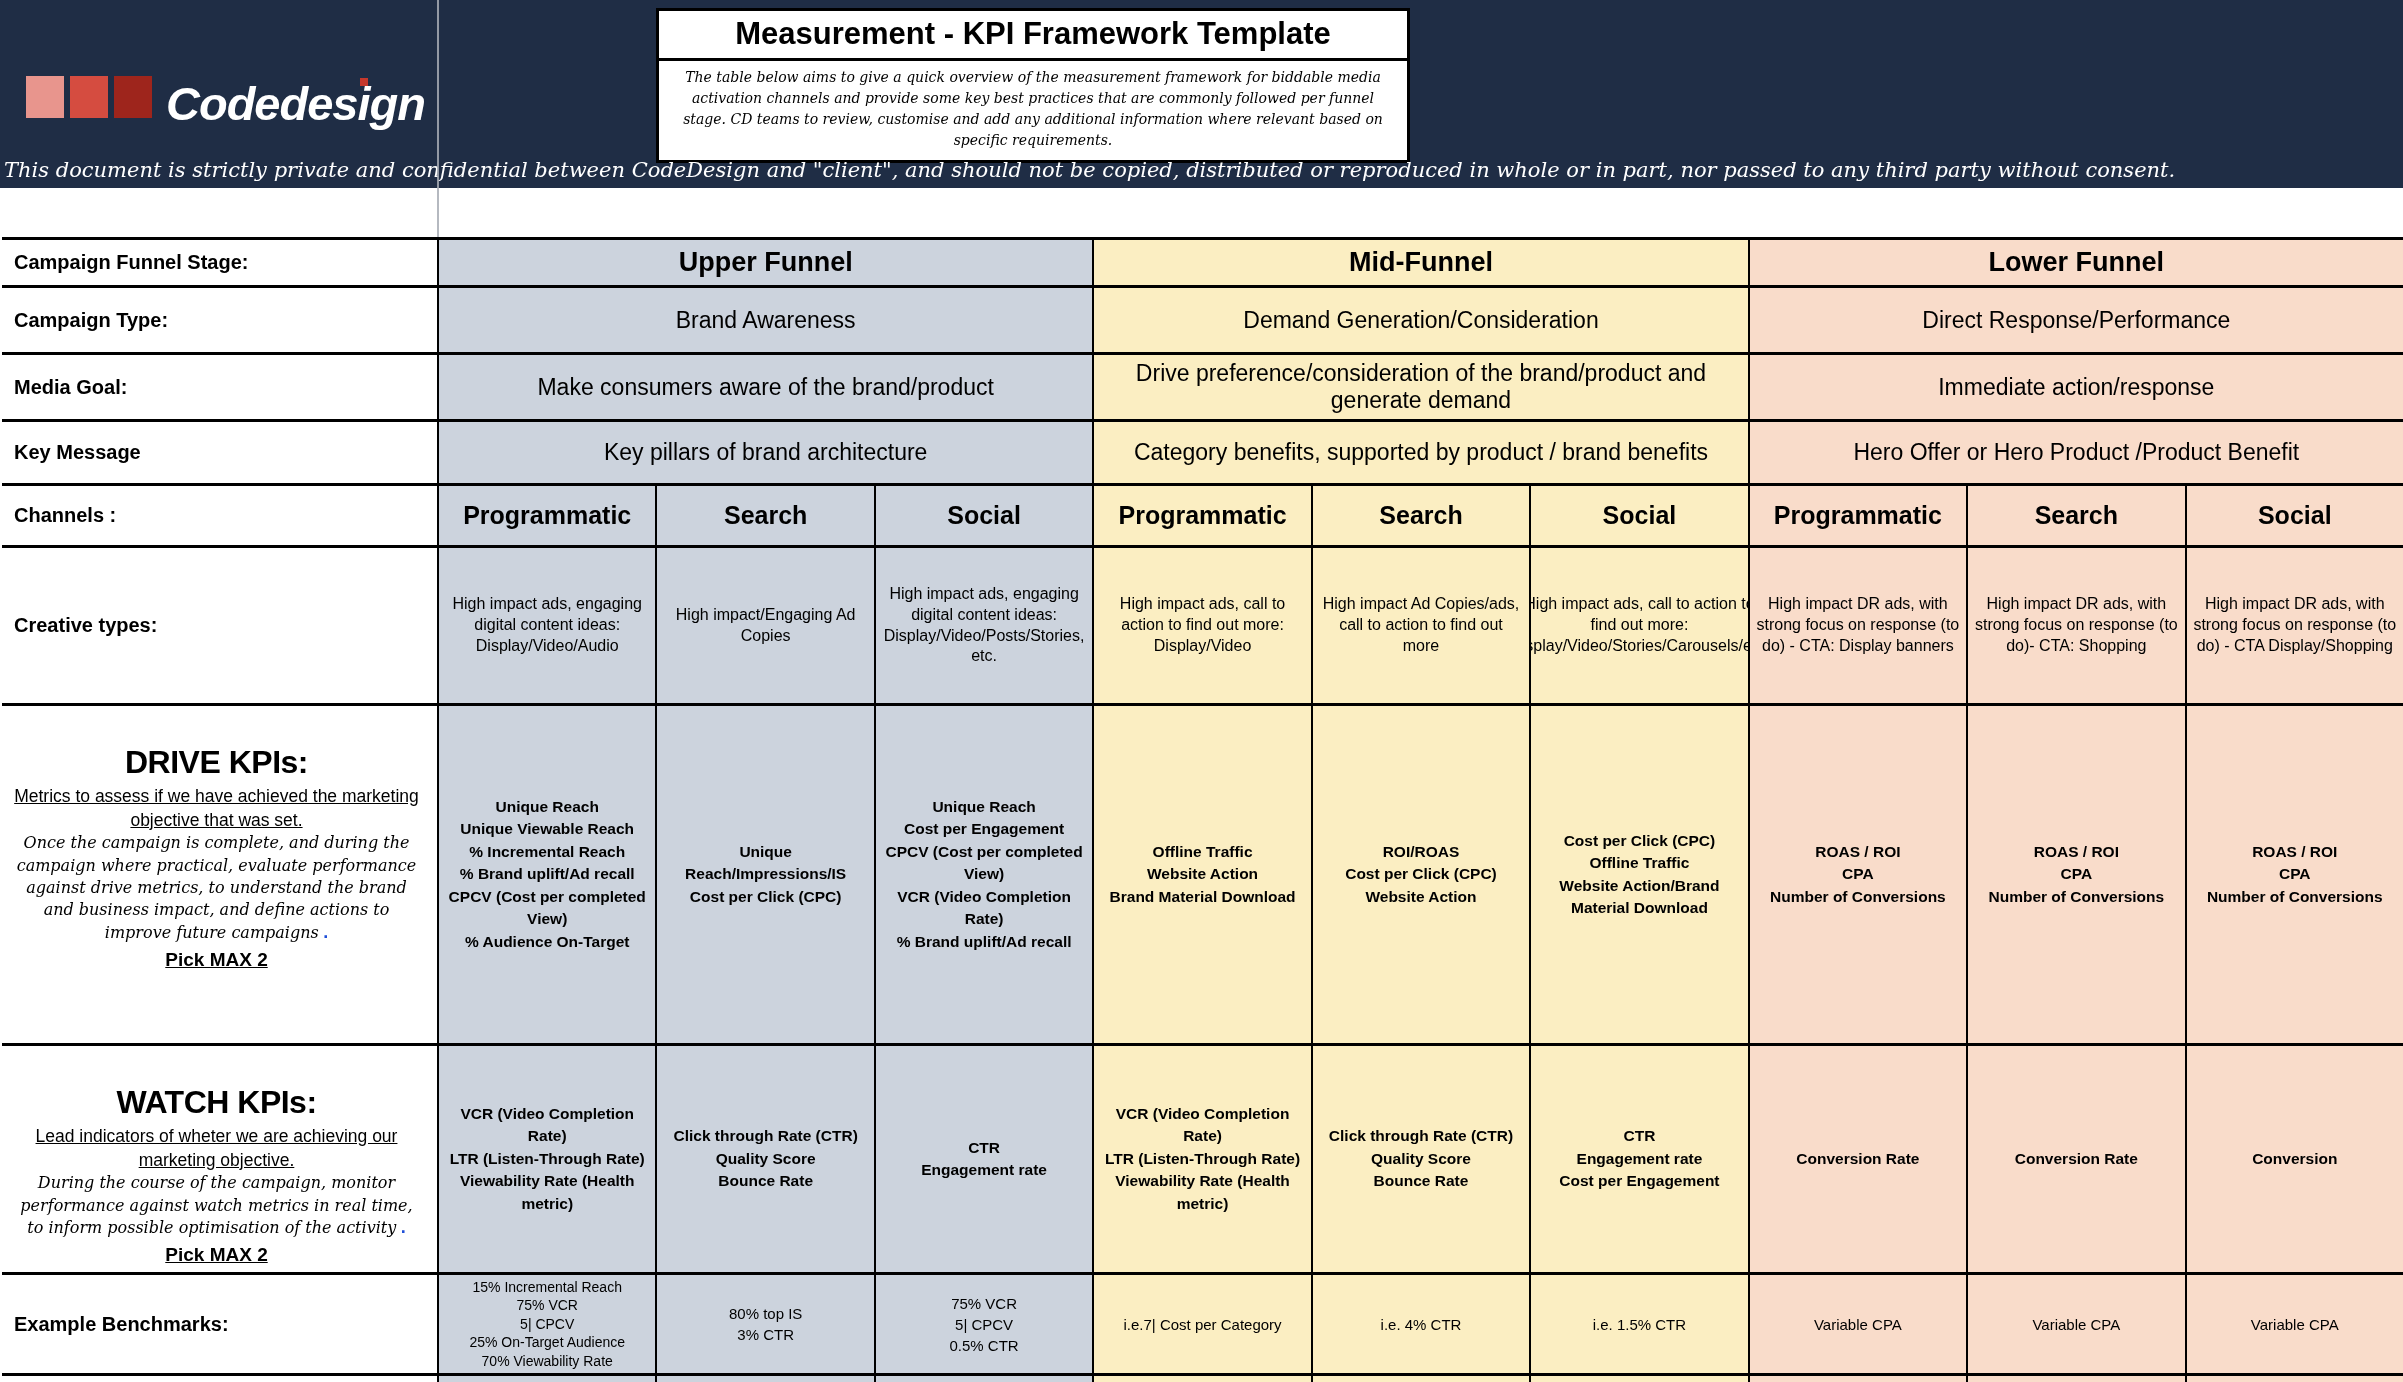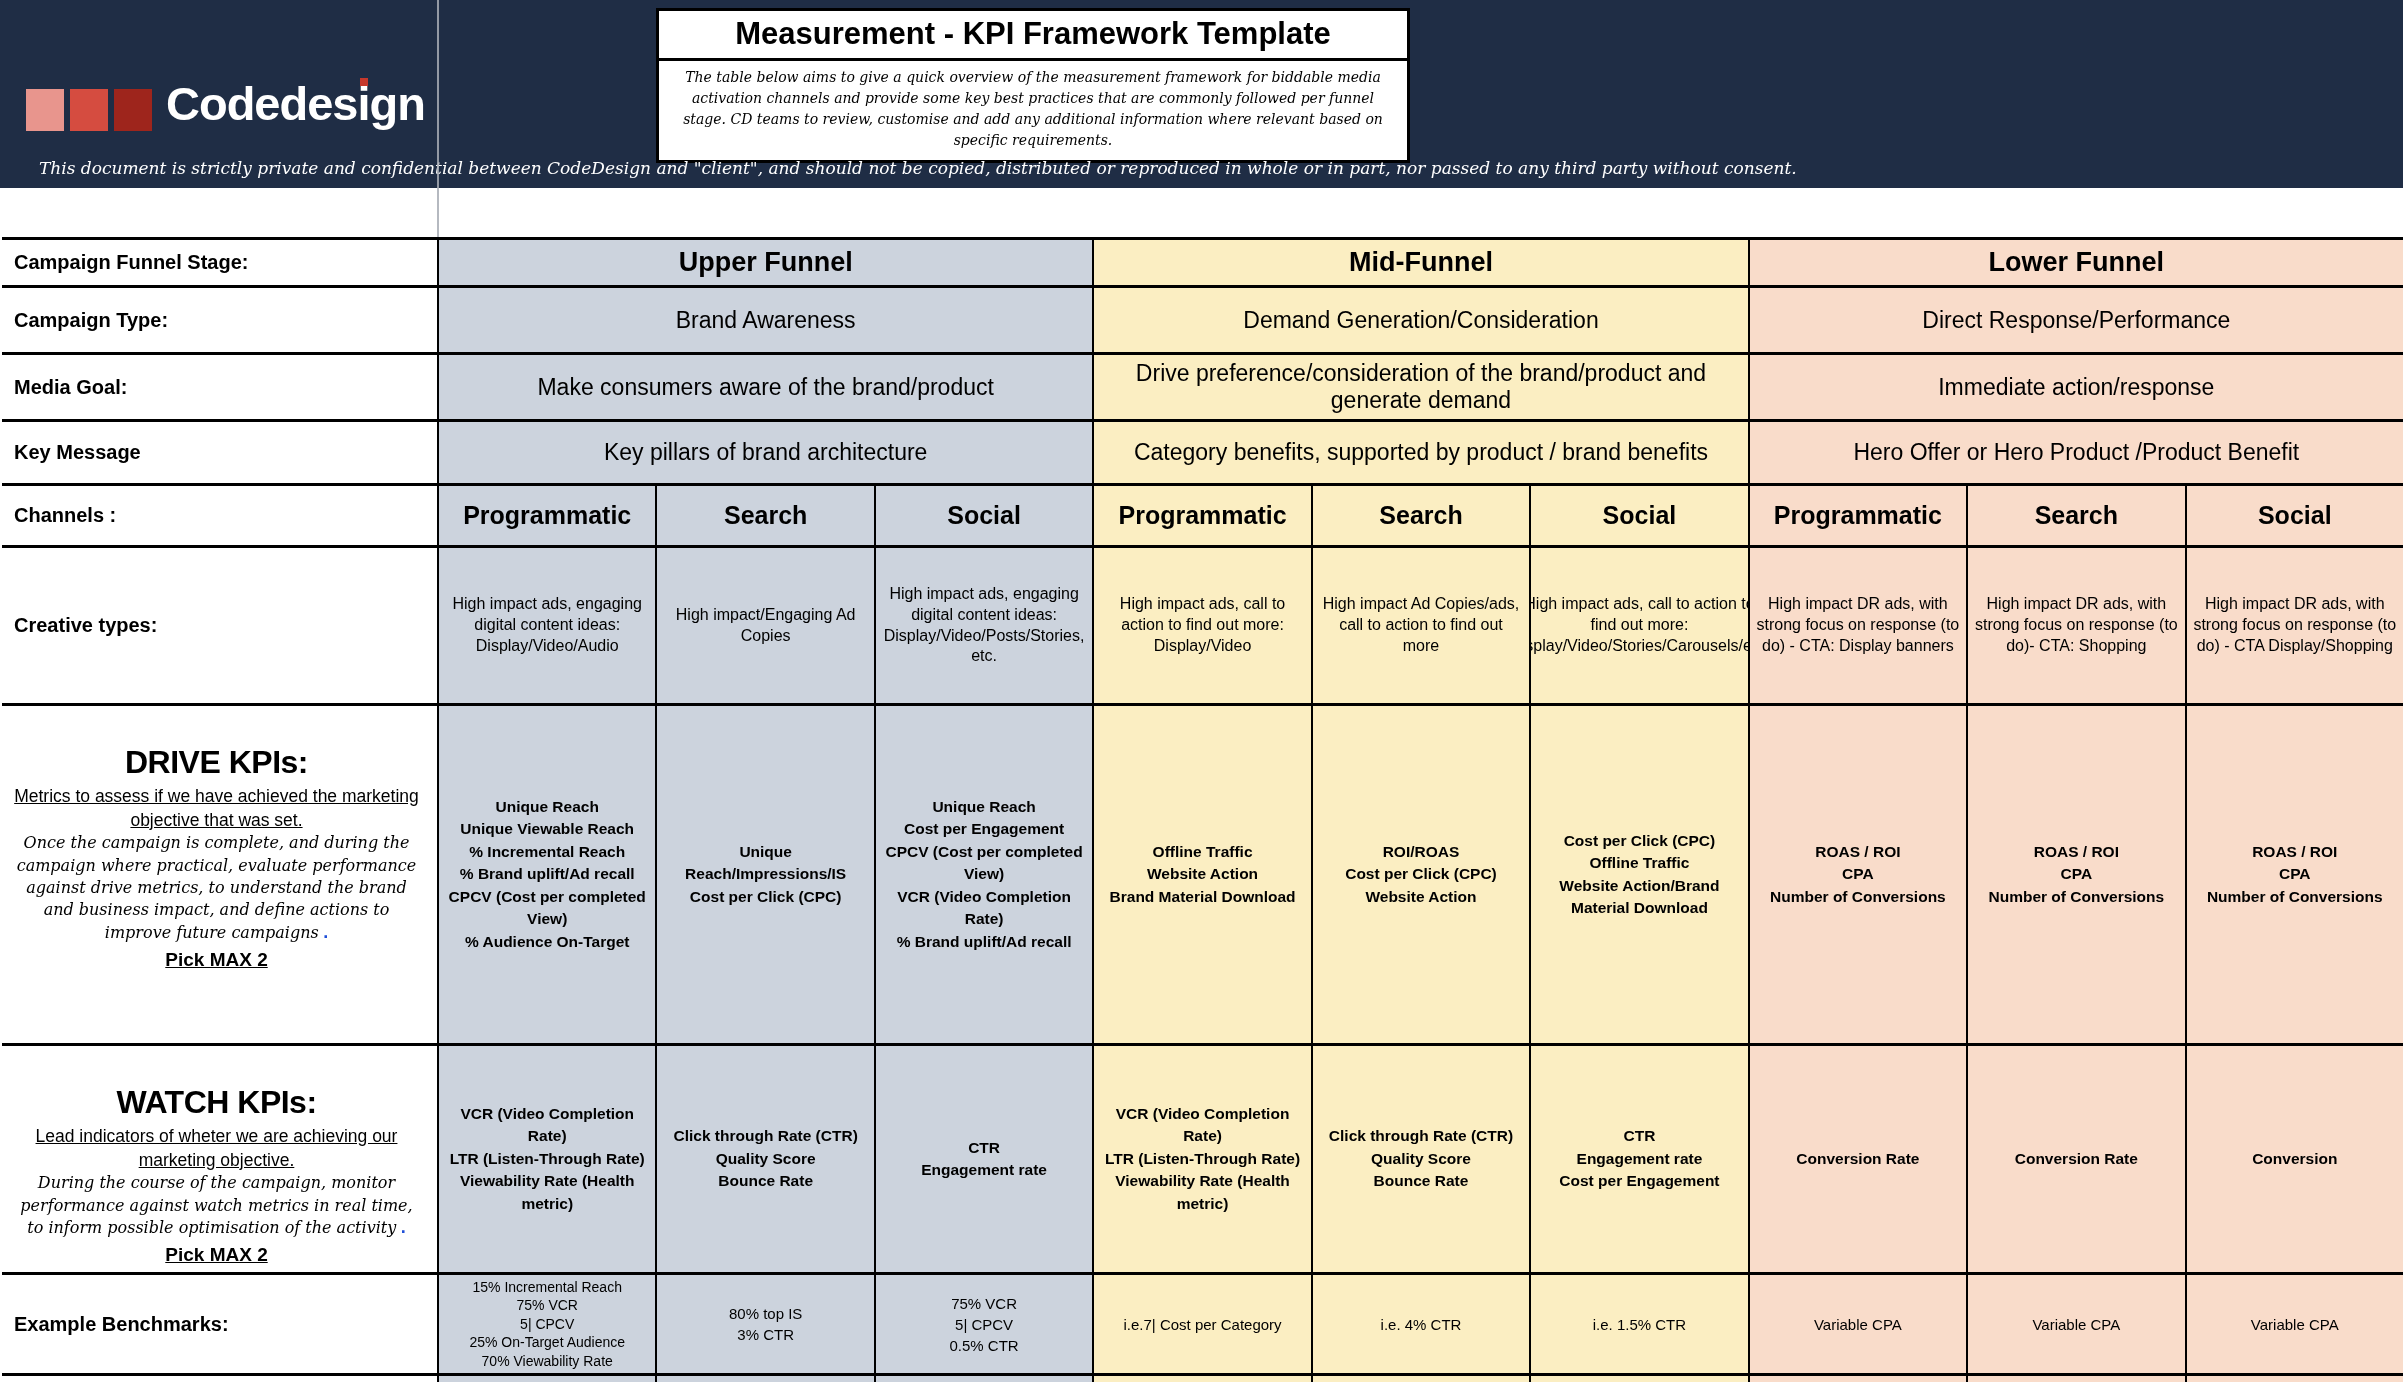--- a/index.html
+++ b/index.html
@@ -9,7 +9,7 @@
   }
   
   .header{position:absolute;top:0;left:0;width:2403px;height:188px;background:#1f2d45;}
-  .logo{position:absolute;left:26px;top:76px;display:flex;align-items:flex-end;}
+  .logo{position:absolute;left:26px;top:76px;display:flex;align-items:flex-start;font-style:italic;}
   .logo-squares{display:flex;gap:6px;margin-right:14px;}
   .sq{width:38px;height:42px;}
   .sq1{background:#e8958d;} .sq2{background:#d54c40;} .sq3{background:#9e251c;}

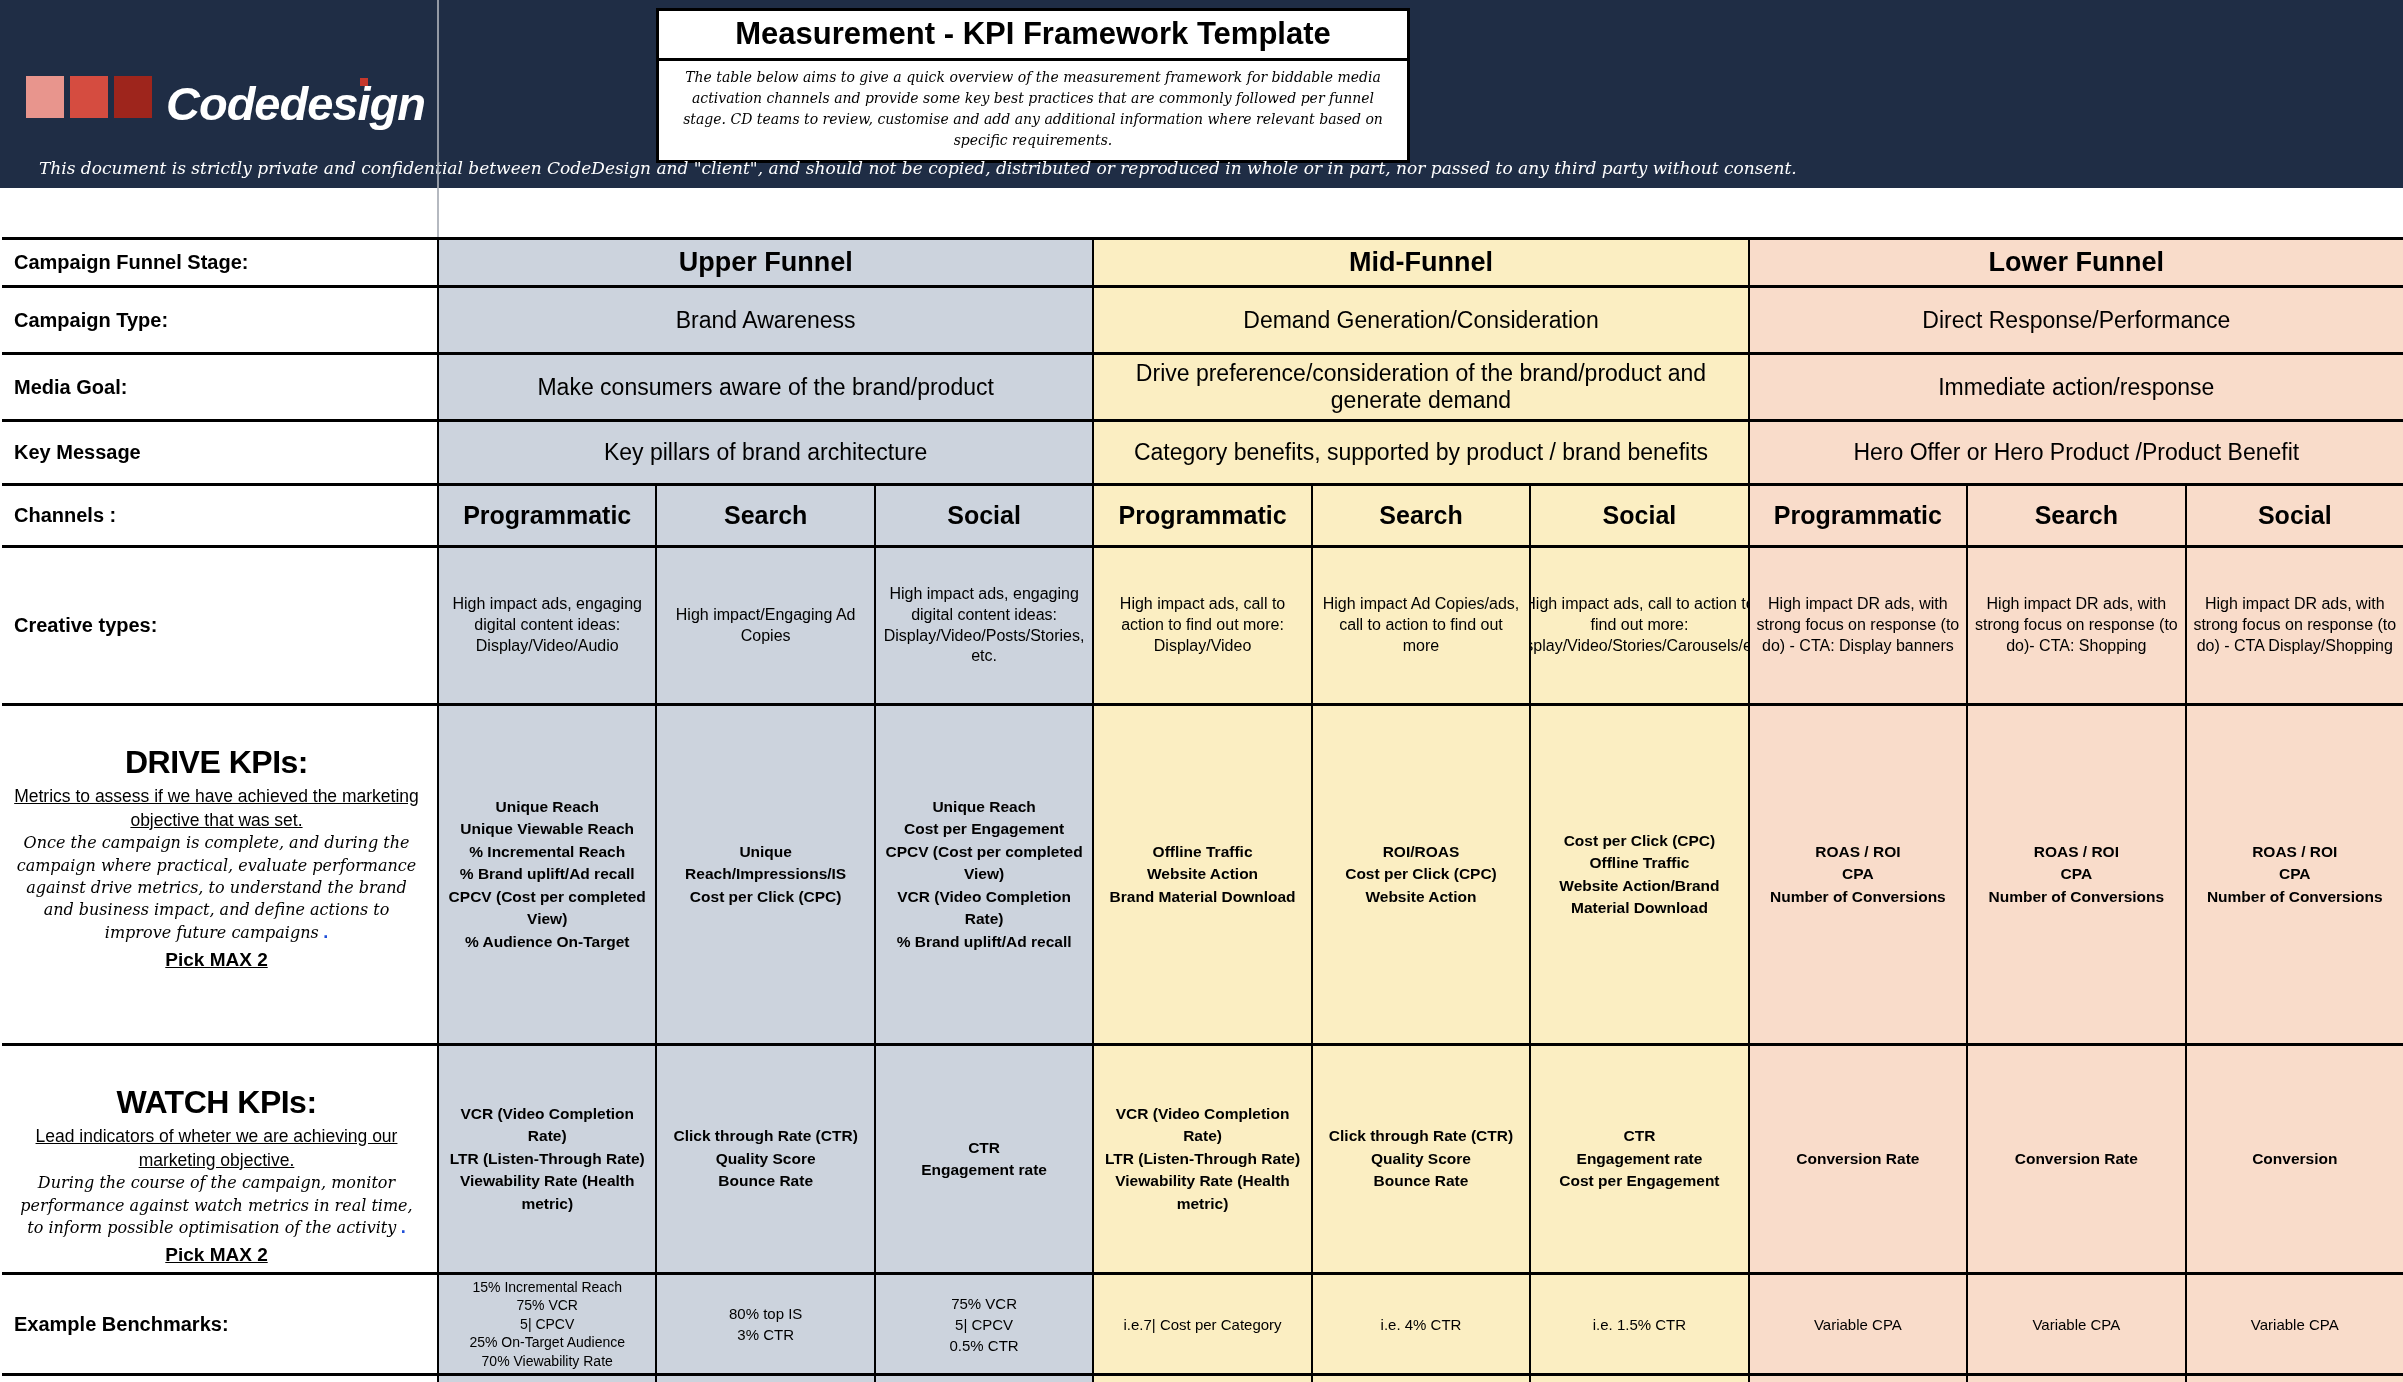--- a/index.html
+++ b/index.html
@@ -19,7 +19,7 @@
   .titlebox{position:absolute;left:656px;top:8px;width:754px;background:#ffffff;border:3px solid #000;box-sizing:border-box;}
   .titlebox .title{font-size:31px;font-weight:bold;text-align:center;padding:5px 4px 6px;border-bottom:3px solid #000;}
   .titlebox .subtitle{font-family:"DejaVu Serif", serif;font-style:italic;font-size:14px;line-height:1.5;text-align:center;padding:6px 14px 9px;}
-  .confidential{position:absolute;left:4px;top:158px;color:#ffffff;font-family:"DejaVu Serif", serif;font-style:italic;font-size:17px;margin-left:35px;}
+  .confidential{position:absolute;left:4px;top:158px;color:#ffffff;font-family:"DejaVu Serif", serif;font-style:italic;font-size:21px;}
   .col-shadow{position:absolute;left:437px;top:0;width:2px;height:237px;background:#a8adb5;opacity:0.85;}
   
   .sheet{

